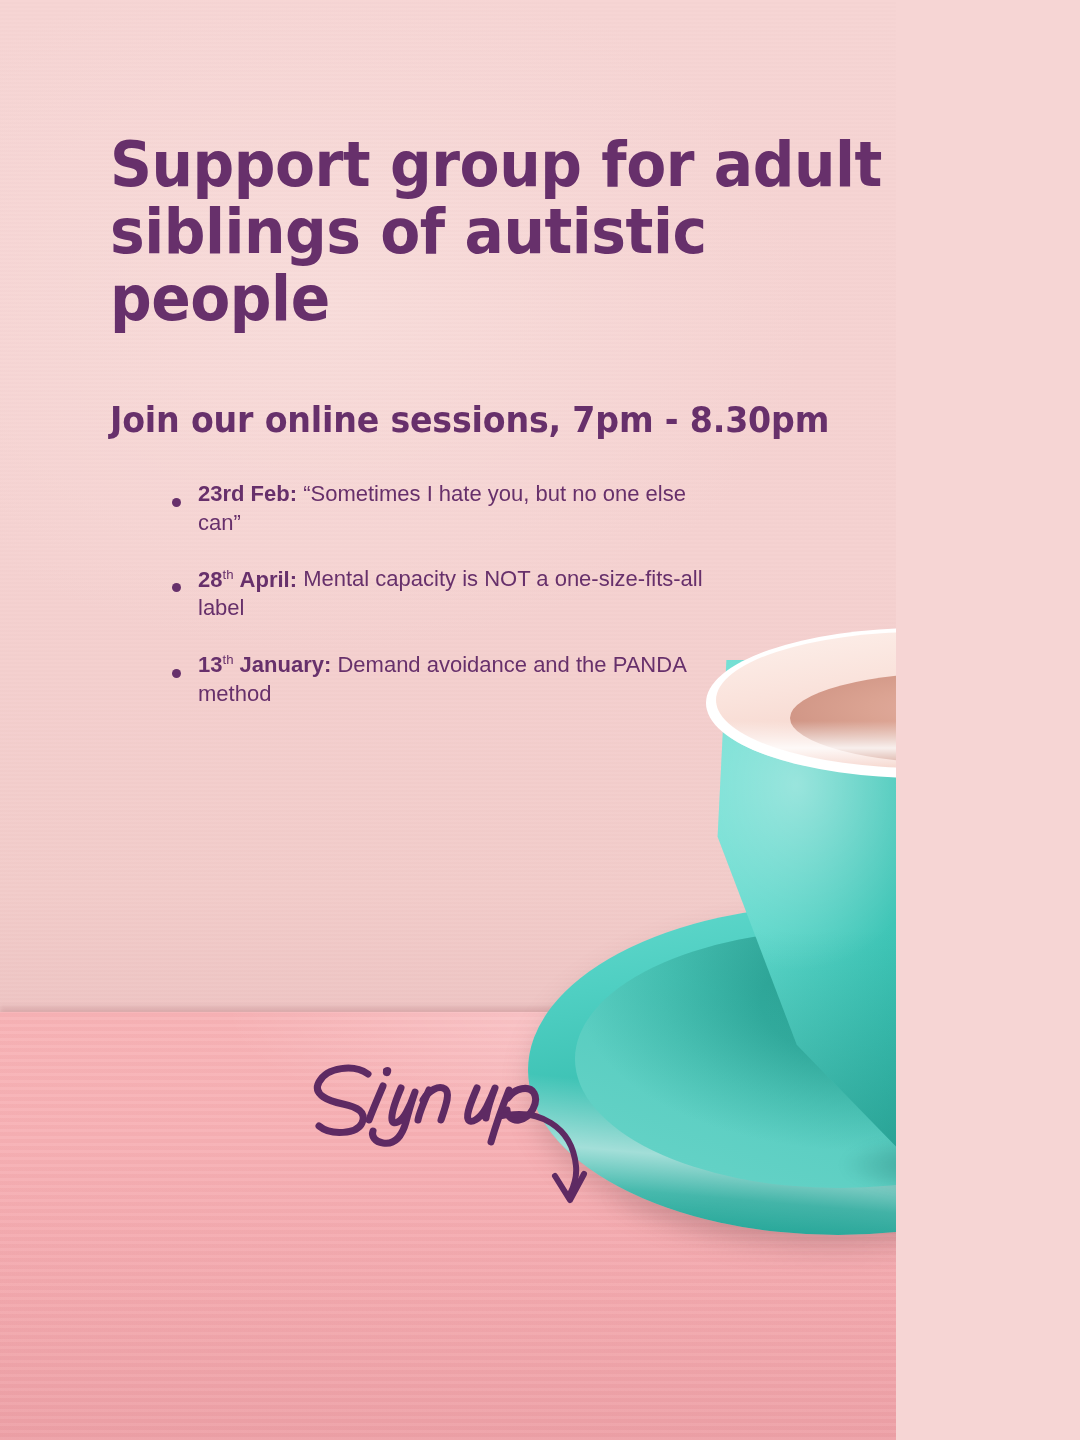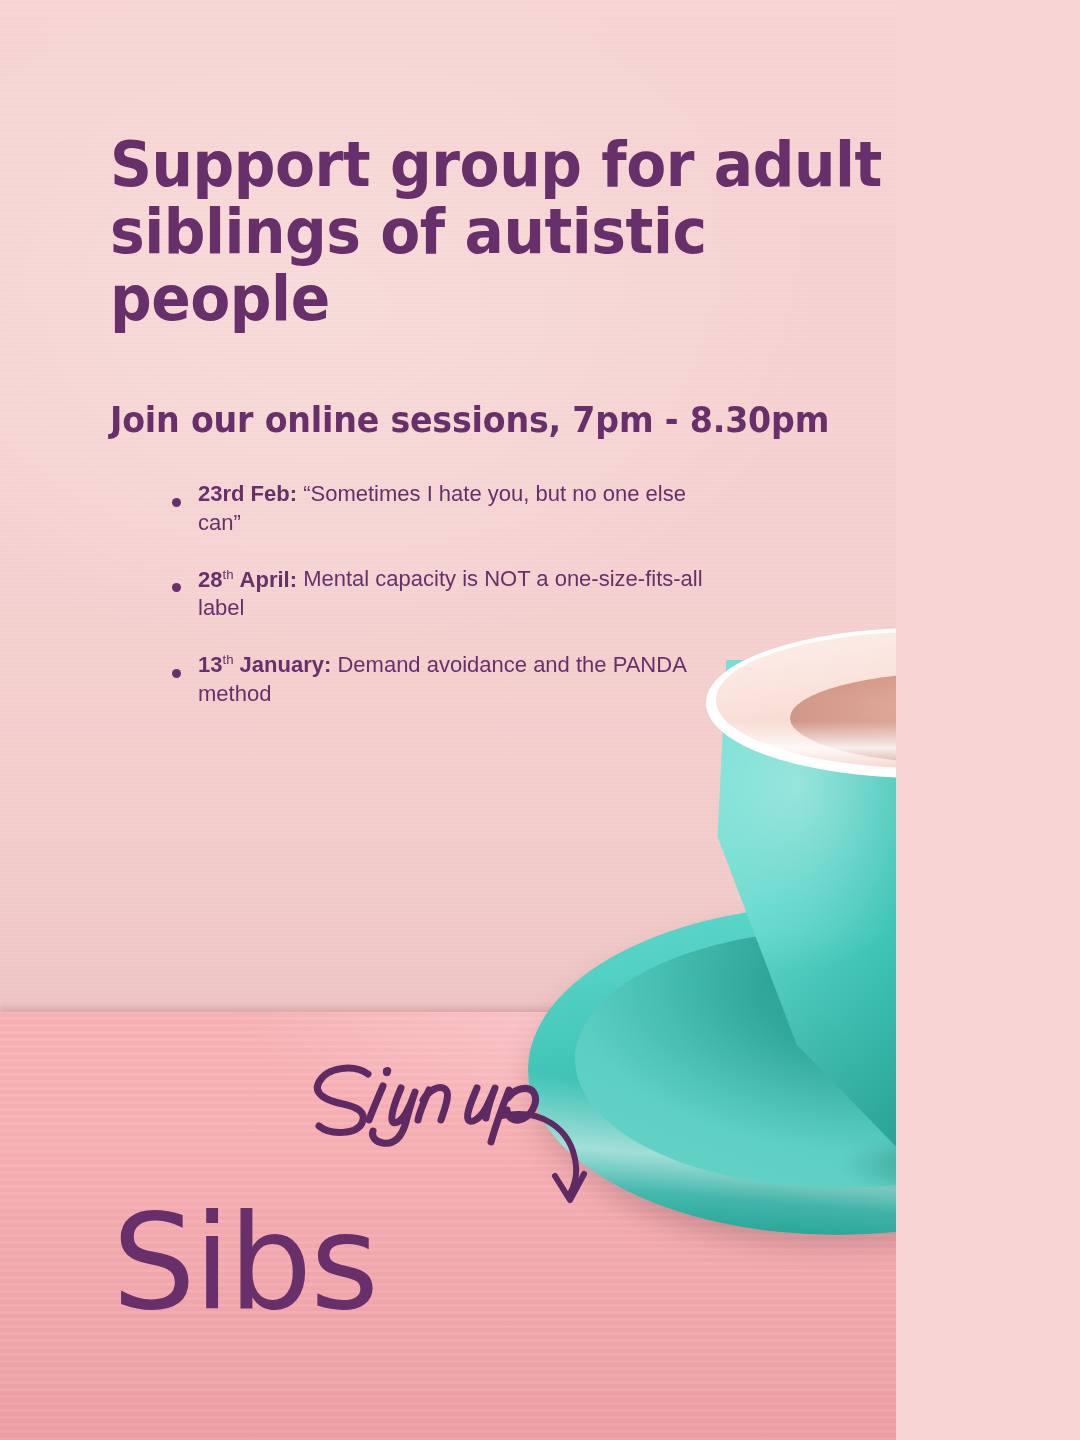--- a/index.html
+++ b/index.html
@@ -280,7 +280,6 @@
       </svg>
     </div>
 
-    <div class="logo">Sibs</div>
 
 
   </div>

